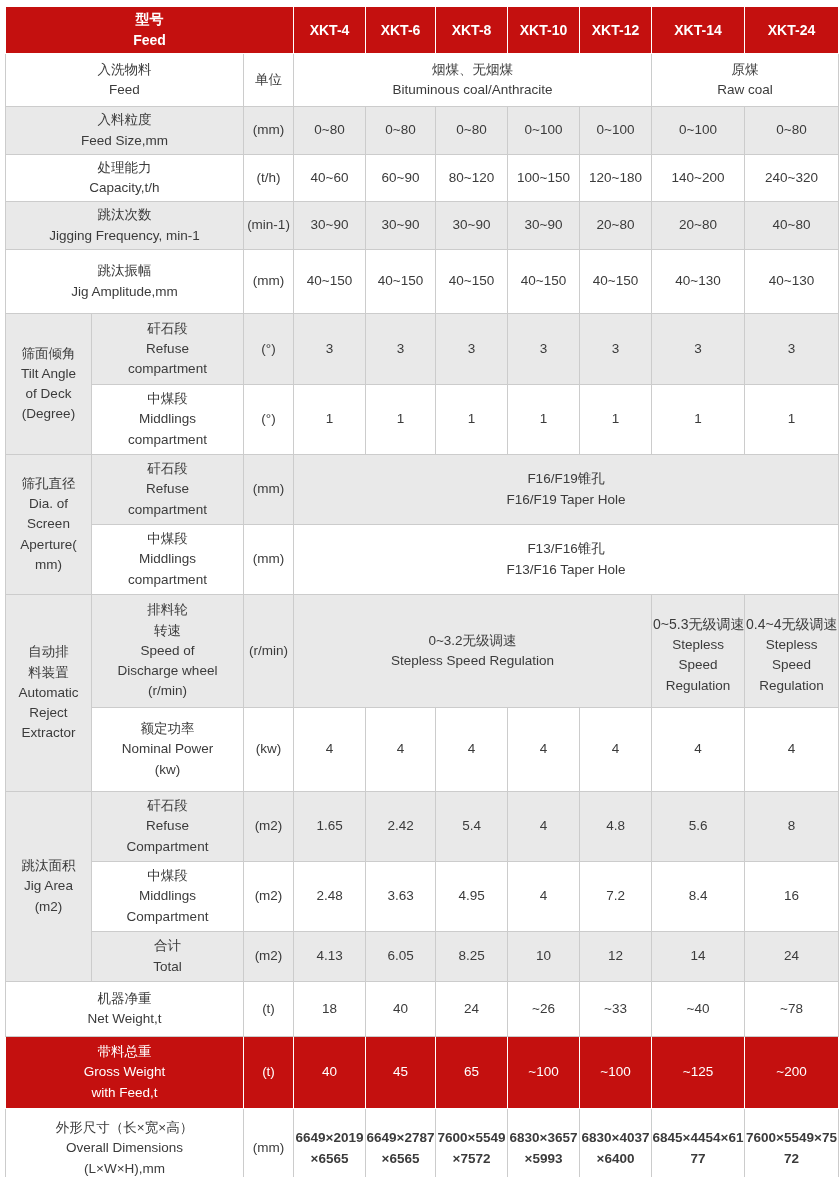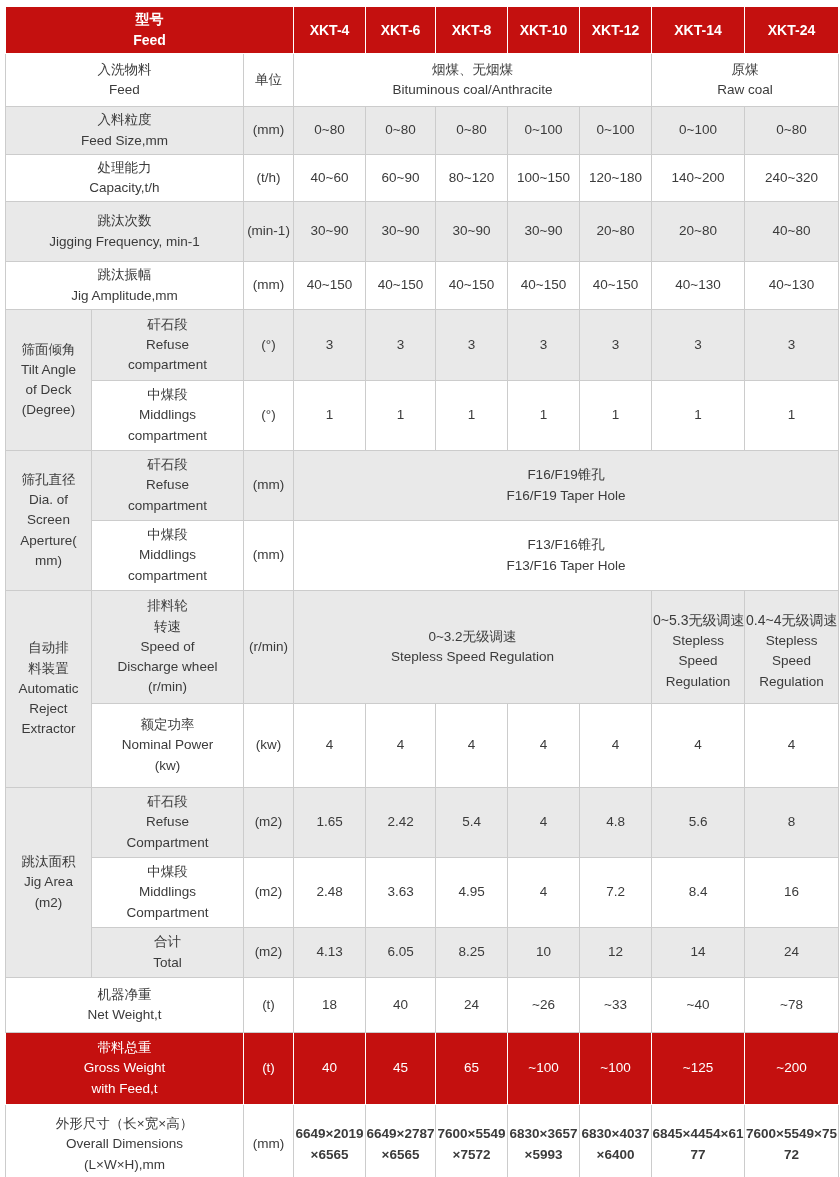--- a/index.html
+++ b/index.html
@@ -91,7 +91,7 @@
     <td>240~320</td>
   </tr>
 
-  <tr class="stripe" style="height:60px">
+  <tr class="stripe" style="height:48px">
     <td colspan="2">
       <div>跳汰次数</div>
       <div>Jigging Frequency, min-1</div>

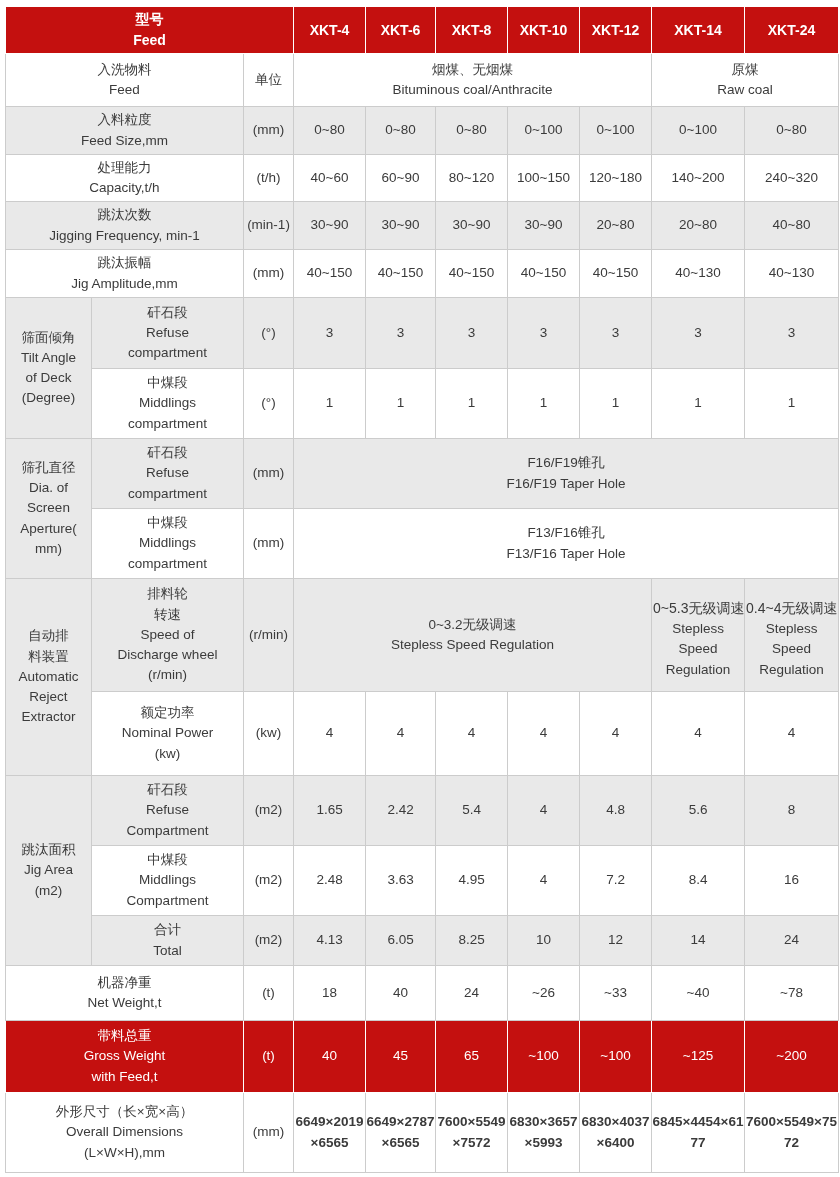--- a/index.html
+++ b/index.html
@@ -106,7 +106,7 @@
     <td>40~80</td>
   </tr>
 
-  <tr style="height:48px">
+  <tr style="height:64px">
     <td colspan="2">
       <div>跳汰振幅</div>
       <div>Jig Amplitude,mm</div>

